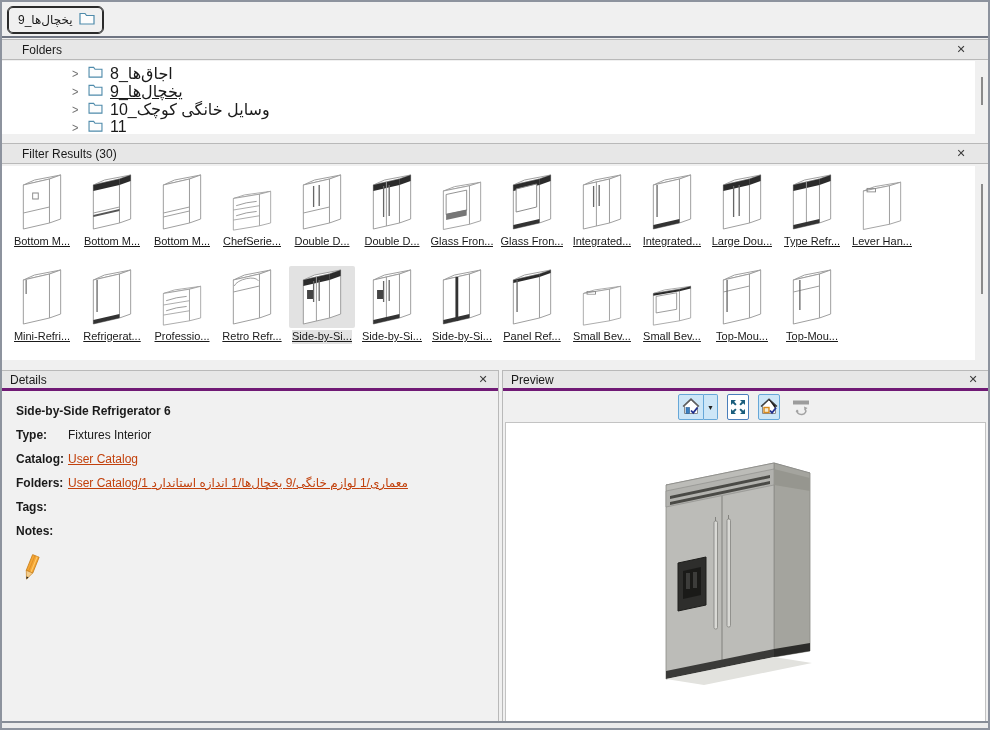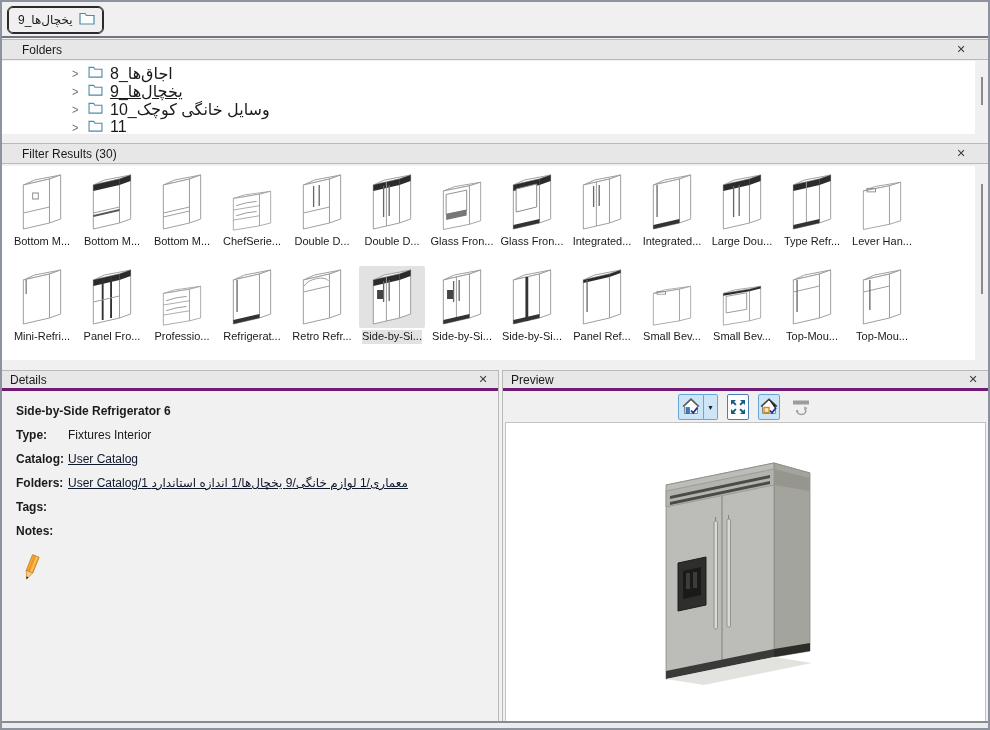--- a/index.html
+++ b/index.html
@@ -43,7 +43,7 @@
   .thumb-row{display:flex;margin-bottom:17px;}
   .thumb-item{width:70px;display:flex;flex-direction:column;align-items:center;cursor:pointer;}
   .thumb-imgbox{width:66px;height:62px;display:flex;align-items:flex-end;justify-content:center;border-radius:2px;}
-  .thumb-label{margin-top:2px;max-width:68px;font-size:11px;white-space:nowrap;overflow:hidden;text-align:right;height:14px;}
+  .thumb-label{margin-top:2px;max-width:68px;font-size:11px;white-space:nowrap;overflow:hidden;text-align:right;height:14px;text-decoration:underline;}
   .thumb-item.selected .thumb-imgbox,.thumb-item.selected .thumb-label{background:#e2e2e2;}
   .gap2{position:absolute;left:0;right:0;top:358px;height:10px;background:#f0f0f0;}
   

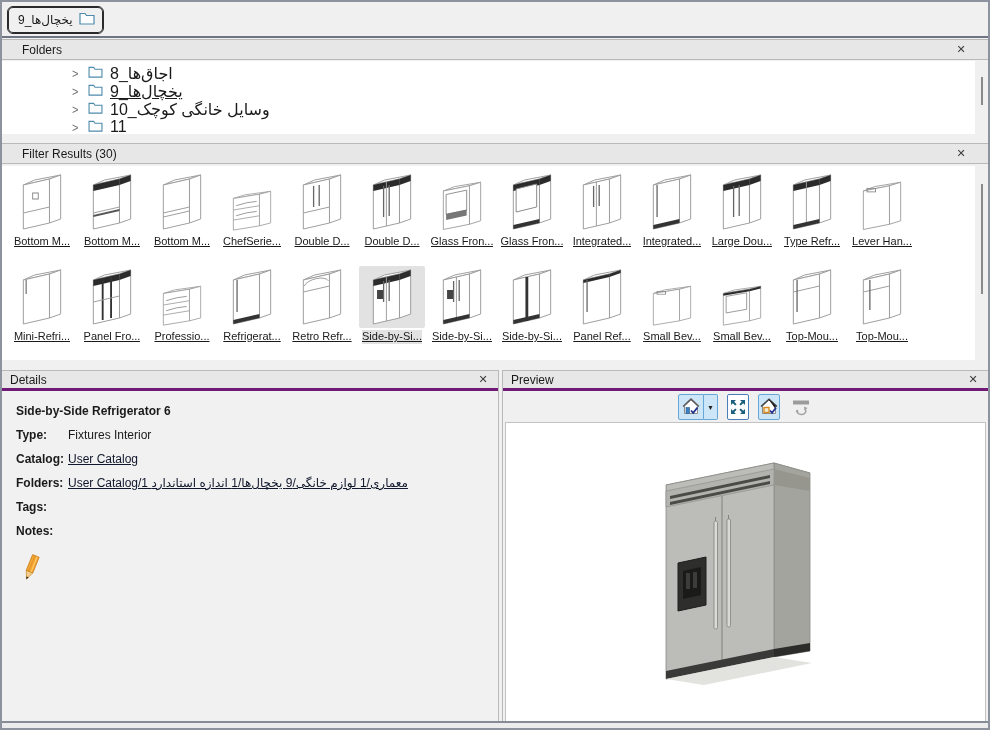--- a/index.html
+++ b/index.html
@@ -318,21 +318,6 @@
               </svg>
             </div>
             <div class="thumb-label">Mini-Refri...</div>
-          </div>
-          <div class="thumb-item">
-            <div class="thumb-imgbox">
-              <svg width="56" height="64" viewBox="0 0 60 64" preserveAspectRatio="none">
-                <polygon points="10,16 22,11 50,6 38,10" fill="#fff" stroke="#9b9b9b"></polygon>
-                <polygon points="38,10 50,6 50,50 38,54" fill="#fff" stroke="#9b9b9b"></polygon>
-                <polygon points="10,16 38,10 38,54 10,60" fill="#fff" stroke="#9b9b9b"></polygon>
-                <polygon points="10,16 38,10 38,16 10,22" fill="#2b2b2b"></polygon>
-                <polygon points="38,10 50,6 50,12 38,16" fill="#2b2b2b"></polygon>
-                <rect x="19" y="14" width="2" height="42" fill="#333"></rect>
-                <rect x="28" y="12" width="2" height="42" fill="#333"></rect>
-                <line x1="10" y1="38" x2="38" y2="32" stroke="#9b9b9b"></line>
-              </svg>
-            </div>
-            <div class="thumb-label">Panel Fro...</div>
           </div>
           <div class="thumb-item">
             <div class="thumb-imgbox">

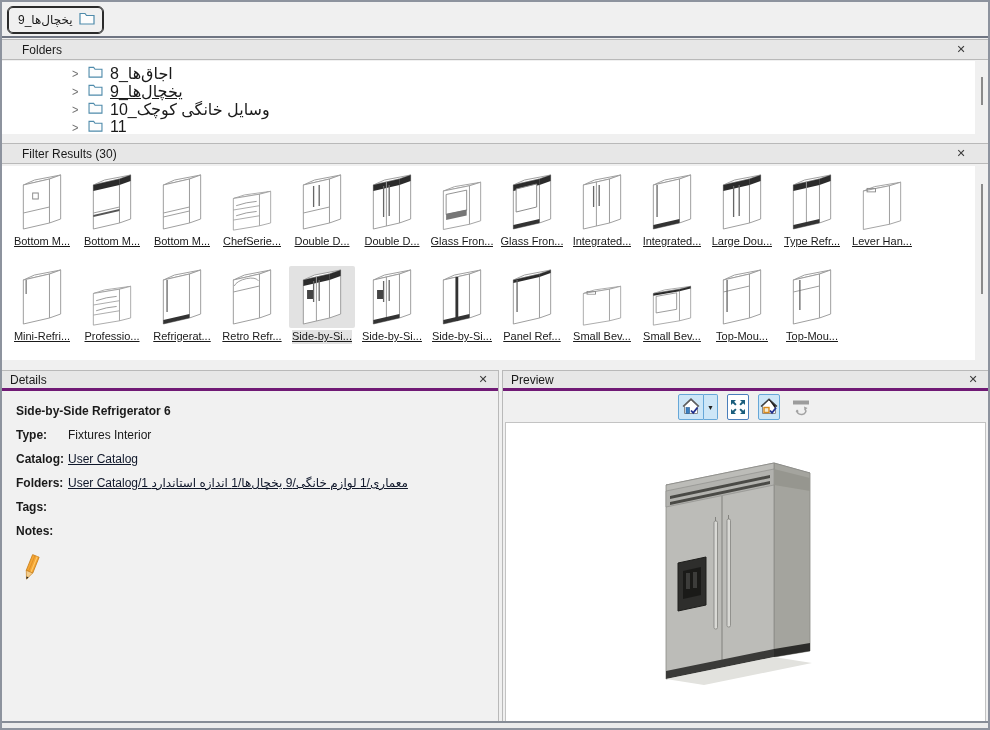--- a/index.html
+++ b/index.html
@@ -321,6 +321,18 @@
           </div>
           <div class="thumb-item">
             <div class="thumb-imgbox">
+              <svg width="56" height="64" viewBox="0 0 60 64" preserveAspectRatio="none">
+                <polygon points="10,16 22,11 50,6 38,10" fill="#fff" stroke="#9b9b9b"></polygon>
+                <polygon points="38,10 50,6 50,50 38,54" fill="#fff" stroke="#9b9b9b"></polygon>
+                <polygon points="10,16 38,10 38,54 10,60" fill="#fff" stroke="#9b9b9b"></polygon>
+                <line x1="14" y1="16" x2="14" y2="48" stroke="#666" stroke-width="1.4"></line>
+                <polygon points="10,56 38,50 38,54 10,60" fill="#333"></polygon>
+              </svg>
+            </div>
+            <div class="thumb-label">Refrigerat...</div>
+          </div>
+          <div class="thumb-item">
+            <div class="thumb-imgbox">
               <svg width="56" height="46" viewBox="0 0 60 64" preserveAspectRatio="none">
                 <polygon points="10,16 22,11 50,6 38,10" fill="#fff" stroke="#9b9b9b"></polygon>
                 <polygon points="38,10 50,6 50,50 38,54" fill="#fff" stroke="#9b9b9b"></polygon>
@@ -332,18 +344,6 @@
               </svg>
             </div>
             <div class="thumb-label">Professio...</div>
-          </div>
-          <div class="thumb-item">
-            <div class="thumb-imgbox">
-              <svg width="56" height="64" viewBox="0 0 60 64" preserveAspectRatio="none">
-                <polygon points="10,16 22,11 50,6 38,10" fill="#fff" stroke="#9b9b9b"></polygon>
-                <polygon points="38,10 50,6 50,50 38,54" fill="#fff" stroke="#9b9b9b"></polygon>
-                <polygon points="10,16 38,10 38,54 10,60" fill="#fff" stroke="#9b9b9b"></polygon>
-                <line x1="14" y1="16" x2="14" y2="48" stroke="#666" stroke-width="1.4"></line>
-                <polygon points="10,56 38,50 38,54 10,60" fill="#333"></polygon>
-              </svg>
-            </div>
-            <div class="thumb-label">Refrigerat...</div>
           </div>
           <div class="thumb-item">
             <div class="thumb-imgbox">

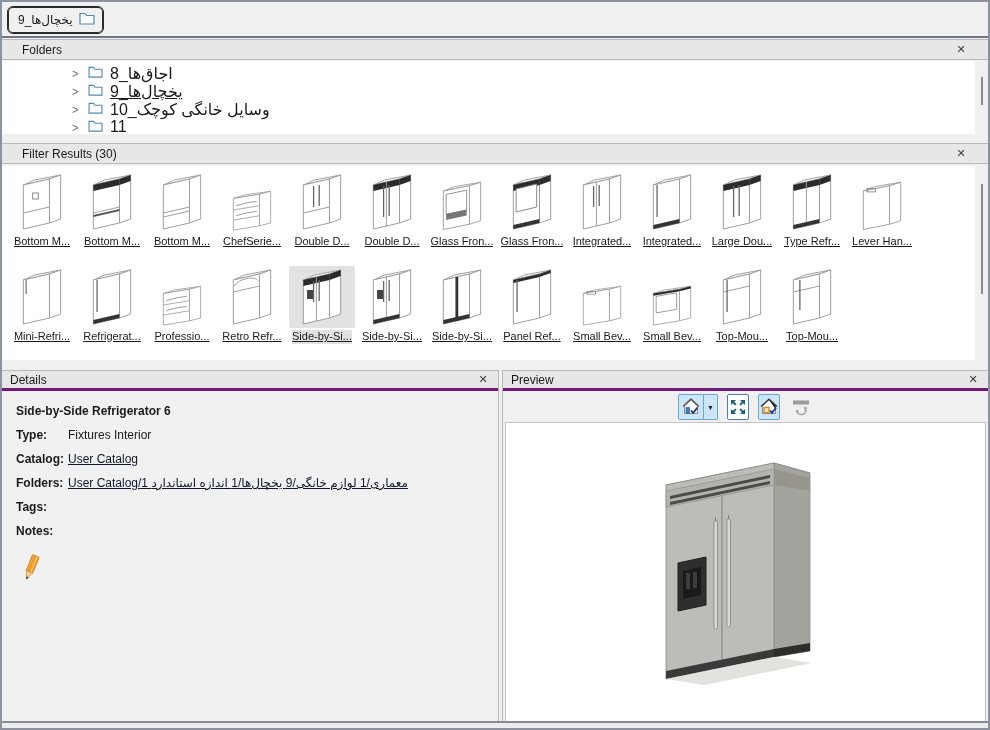--- a/index.html
+++ b/index.html
@@ -56,7 +56,7 @@
   .field-row{display:flex;margin-bottom:10px;align-items:baseline;}
   .field-label{width:52px;flex:none;font-size:12px;font-weight:bold;}
   .field-value{font-size:12px;}
-  a.link{color:#0f172a;text-decoration:underline;cursor:pointer;}
+  a.link{color:#c2410c;text-decoration:underline;cursor:pointer;}
   .edit-pencil{margin:6px 0 0 6px;cursor:pointer;display:inline-block;}
   
   .preview-toolbar{position:absolute;left:0;right:0;top:22px;height:30px;display:flex;align-items:center;justify-content:center;gap:9px;}

